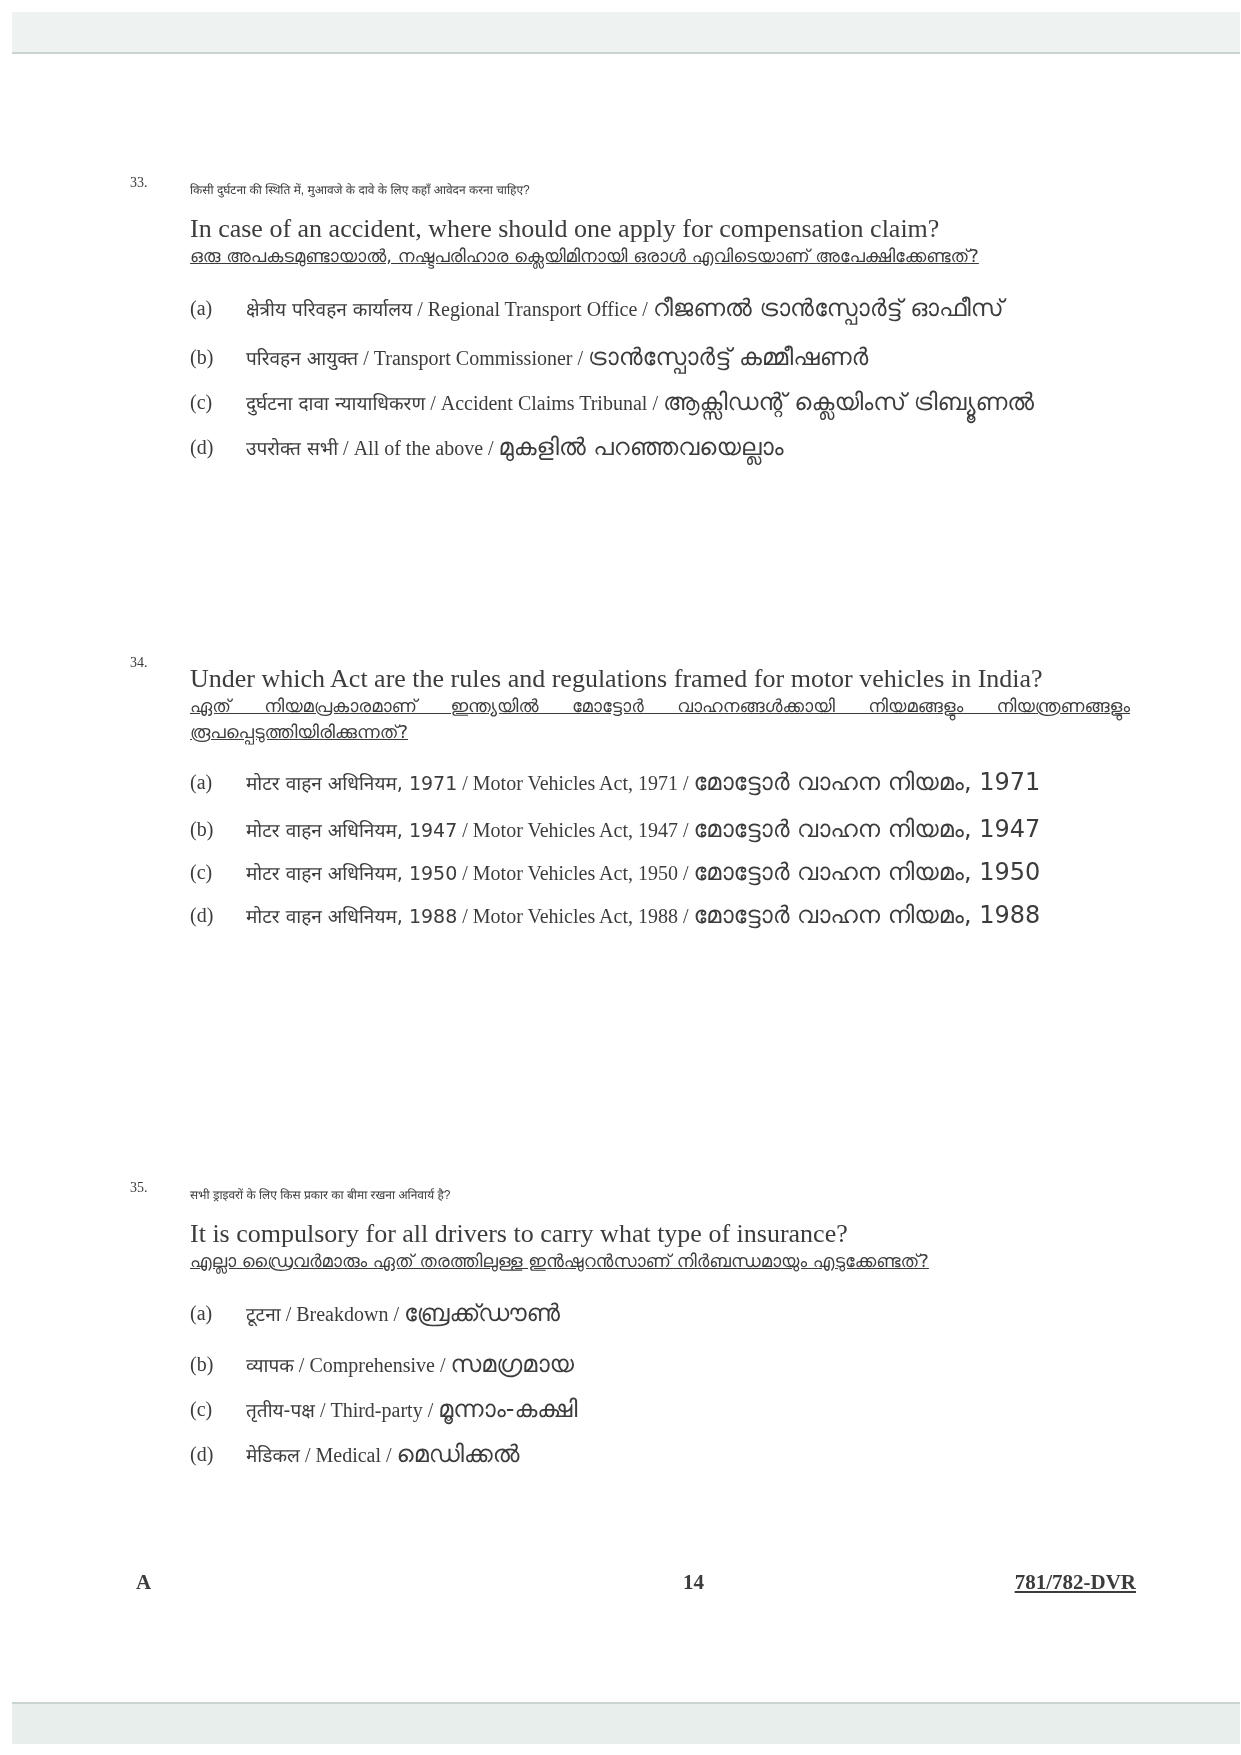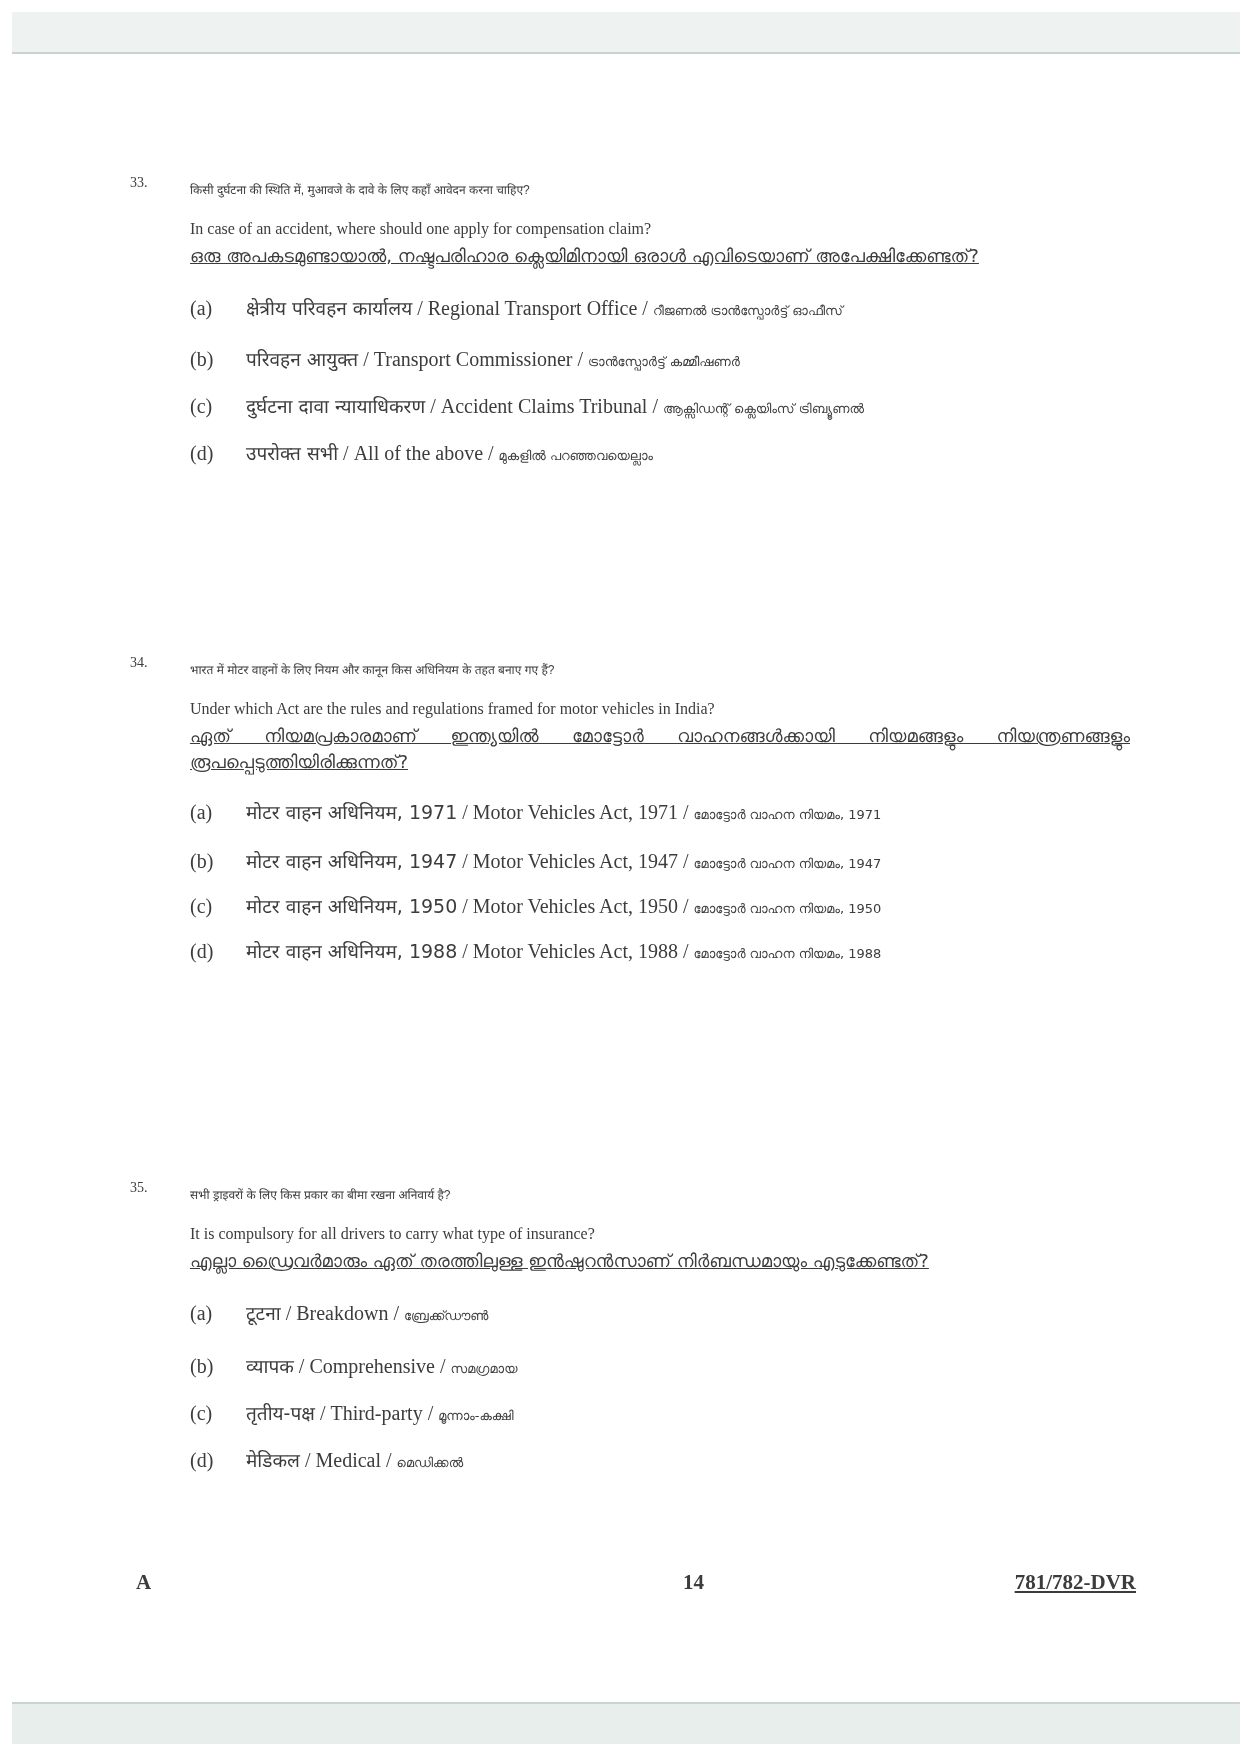--- a/index.html
+++ b/index.html
@@ -11,7 +11,7 @@
   .q { position:absolute; left:130px; width:1000px; }
   .qnum { position:absolute; left:0; top:0; font-size:14px; width:50px; }
   .qhi { margin-left:60px; font-family:Liberation Sans, sans-serif; font-size:12px; line-height:30px; }
-  .qen { margin-left:60px; font-size:16px; line-height:28px; margin-top:10px; }
+  .qen { margin-left:60px; font-size:26px; line-height:28px; margin-top:10px; }
   .qml { margin-left:60px; font-family:"DejaVu Sans",sans-serif; font-size:18px; line-height:26px; text-align:justify; text-align-last:left;text-decoration:underline; }
   .opt { position:relative; margin-left:60px; padding-left:56px; font-size:20px; line-height:34px; text-align:justify; }
   .opt .lbl { position:absolute; left:0; top:0; }

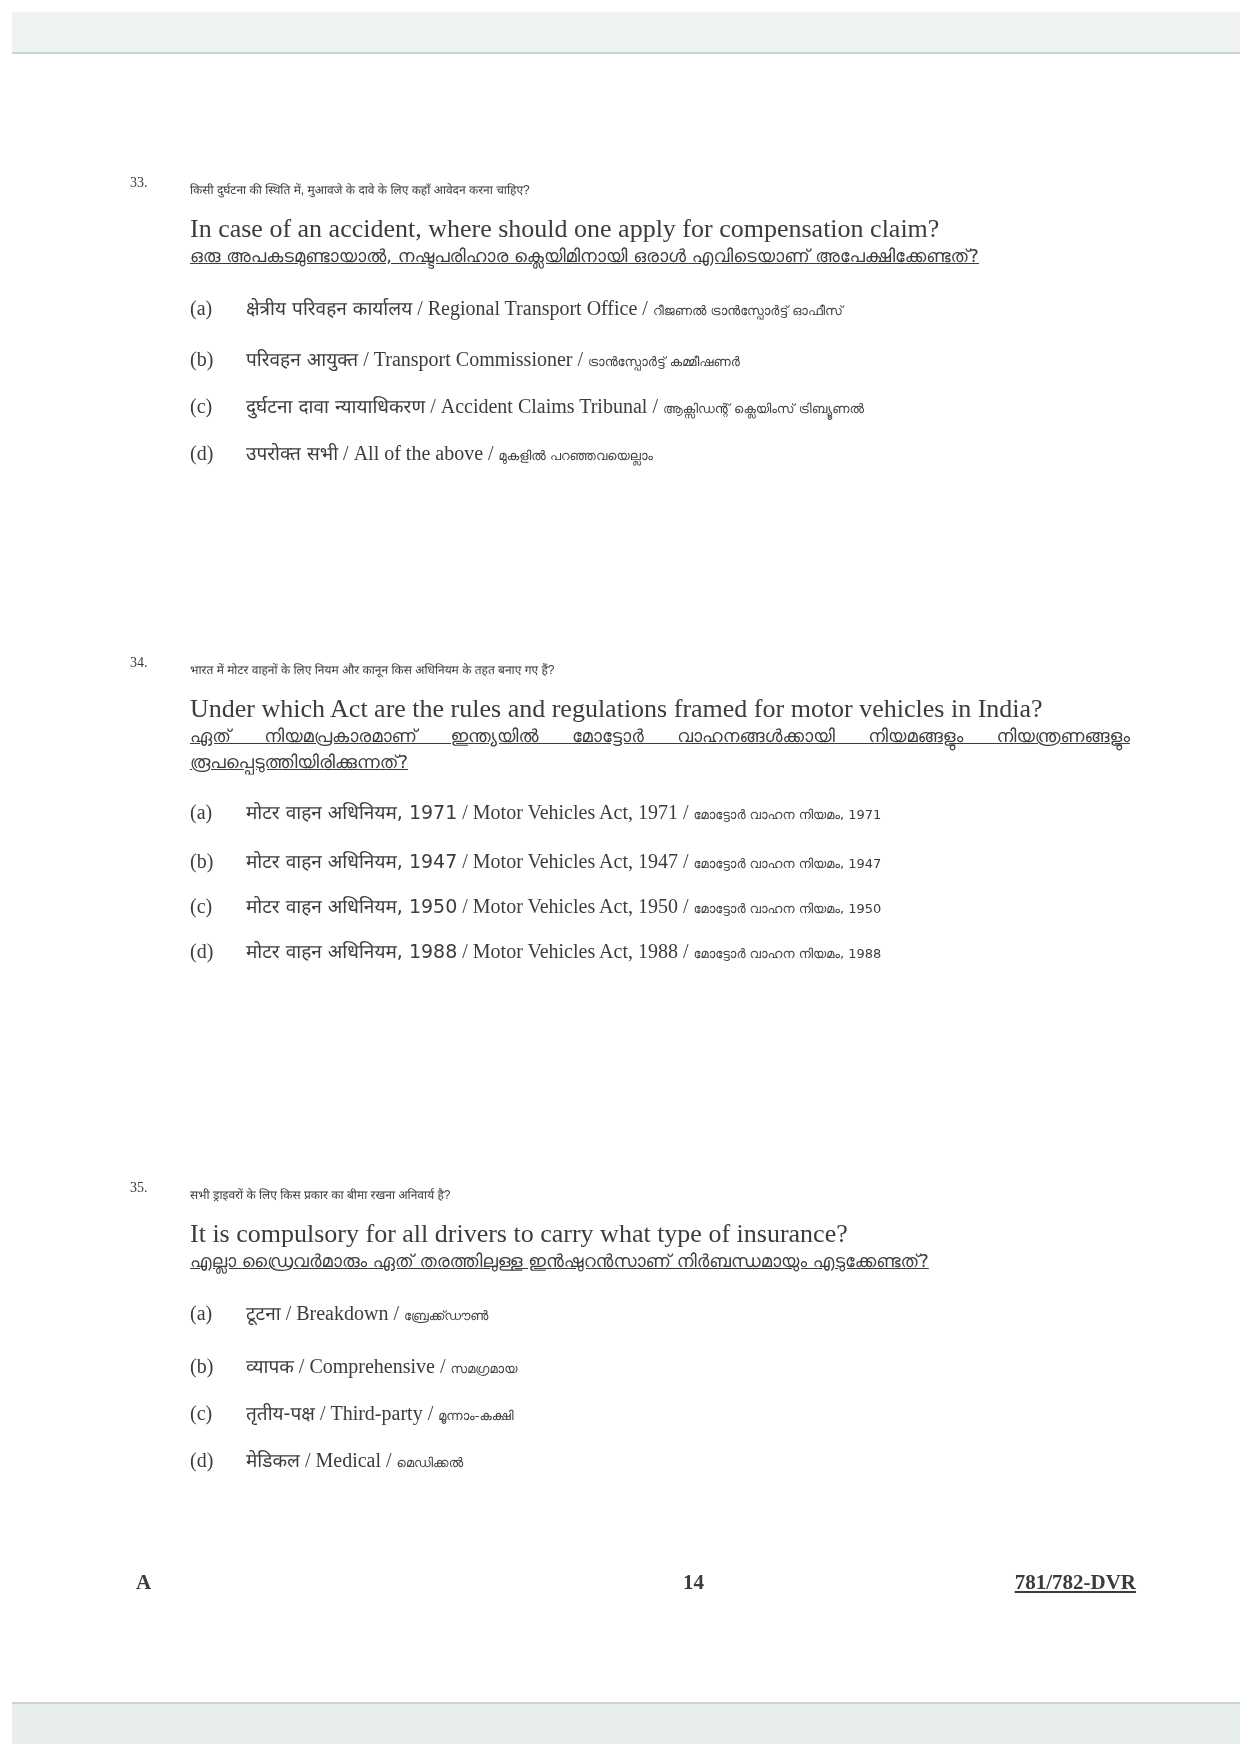--- a/index.html
+++ b/index.html
@@ -16,7 +16,7 @@
   .opt { position:relative; margin-left:60px; padding-left:56px; font-size:20px; line-height:34px; text-align:justify; }
   .opt .lbl { position:absolute; left:0; top:0; }
   .hi { font-family:"DejaVu Sans",sans-serif; font-size:19px; }
-  .ml { font-family:"DejaVu Sans",sans-serif; font-size:13px; }
+  .ml { font-family:"DejaVu Sans",sans-serif; font-size:24px; }
   .footer { position:absolute; top:1570px; left:136px; width:1000px; font-weight:bold; font-size:21px; }
   .footer span { position:absolute; top:0; }
 </style>

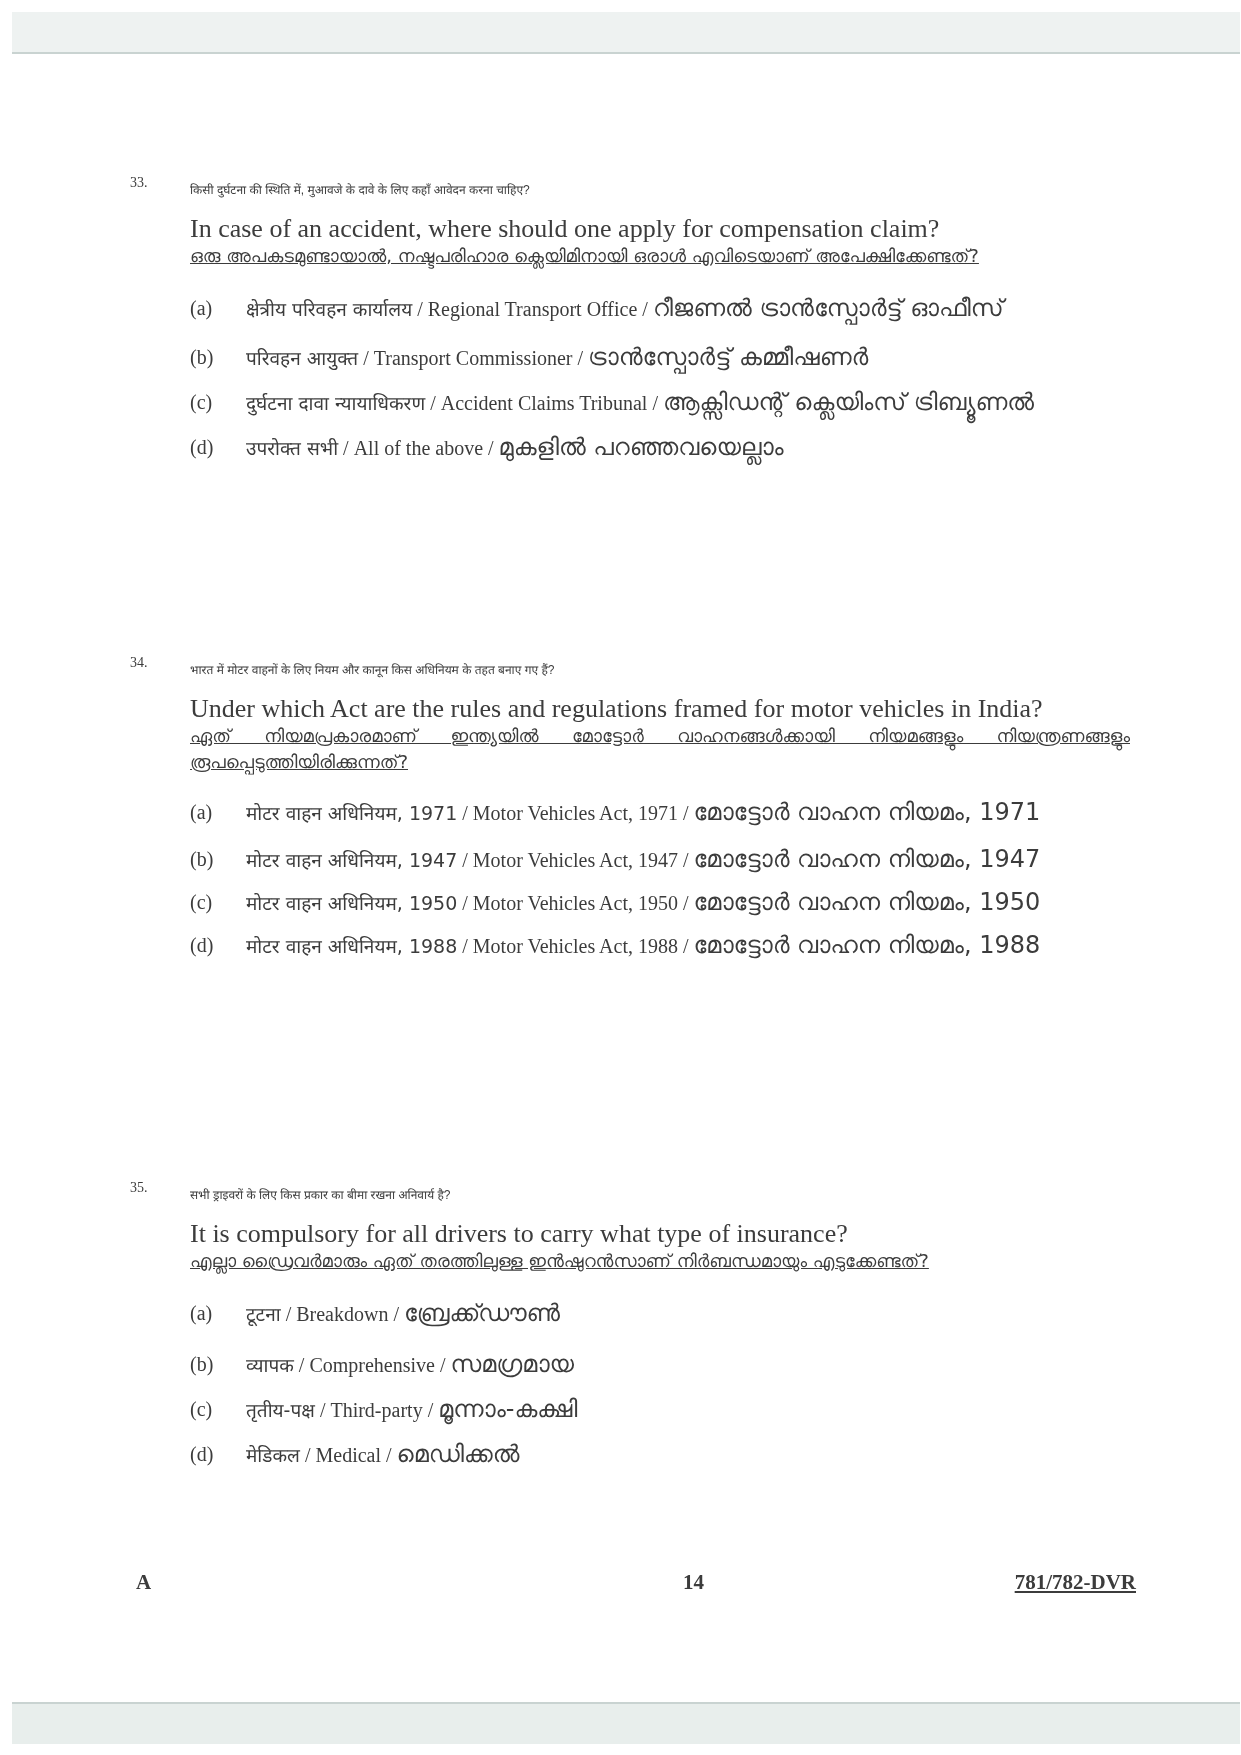--- a/index.html
+++ b/index.html
@@ -54,7 +54,6 @@
 
 <div class="q" style="top:655px;">
   <div class="qnum">34.</div>
-  <div class="qhi">भारत में मोटर वाहनों के लिए नियम और कानून किस अधिनियम के तहत बनाए गए हैं?</div>
   <div class="qen">Under which Act are the rules and regulations framed for motor vehicles in India?</div>
   <div class="qml">ഏത് നിയമപ്രകാരമാണ് ഇന്ത്യയിൽ മോട്ടോർ വാഹനങ്ങൾക്കായി നിയമങ്ങളും നിയന്ത്രണങ്ങളും രൂപപ്പെടുത്തിയിരിക്കുന്നത്?</div>
   <div style="height:20px"></div>

